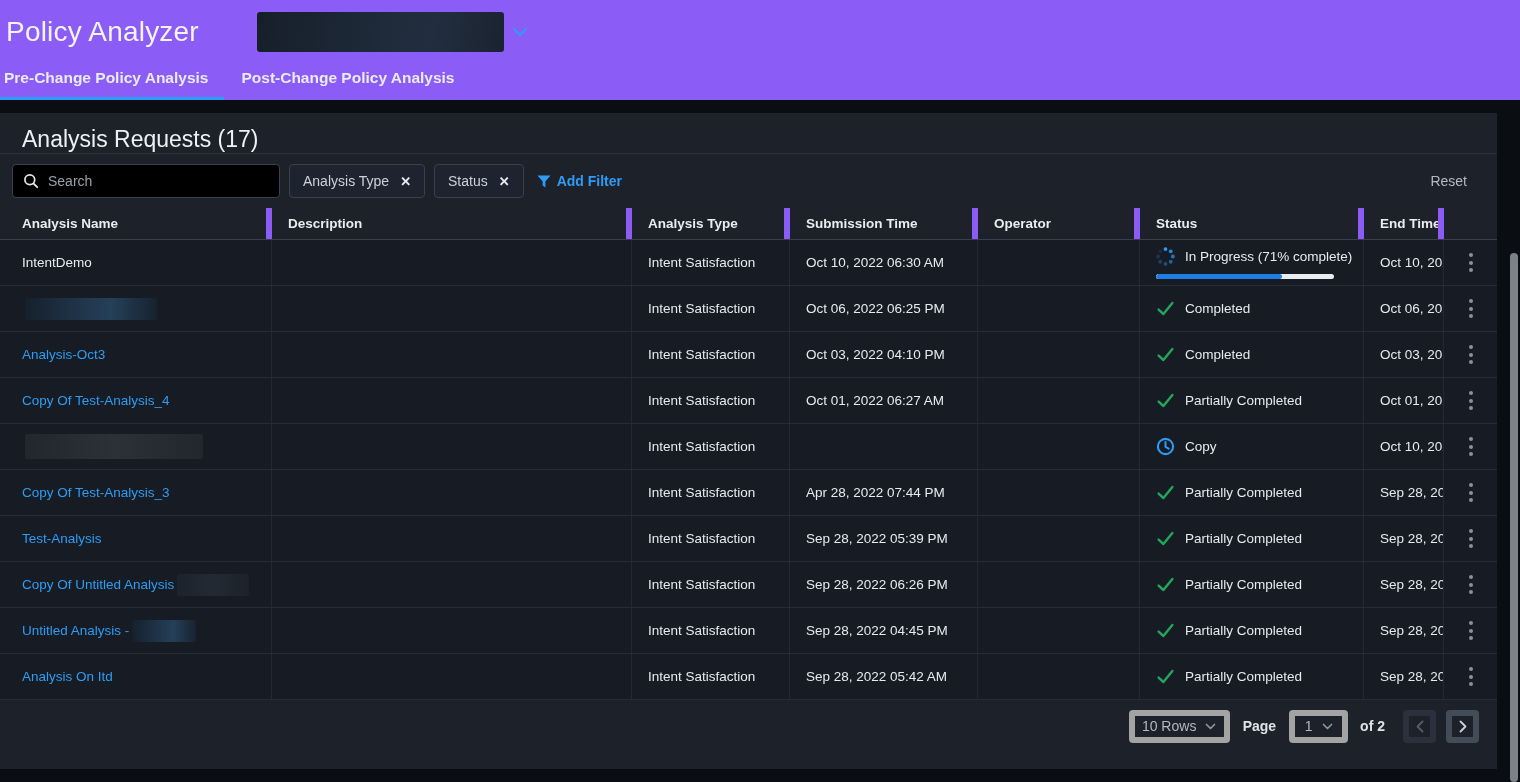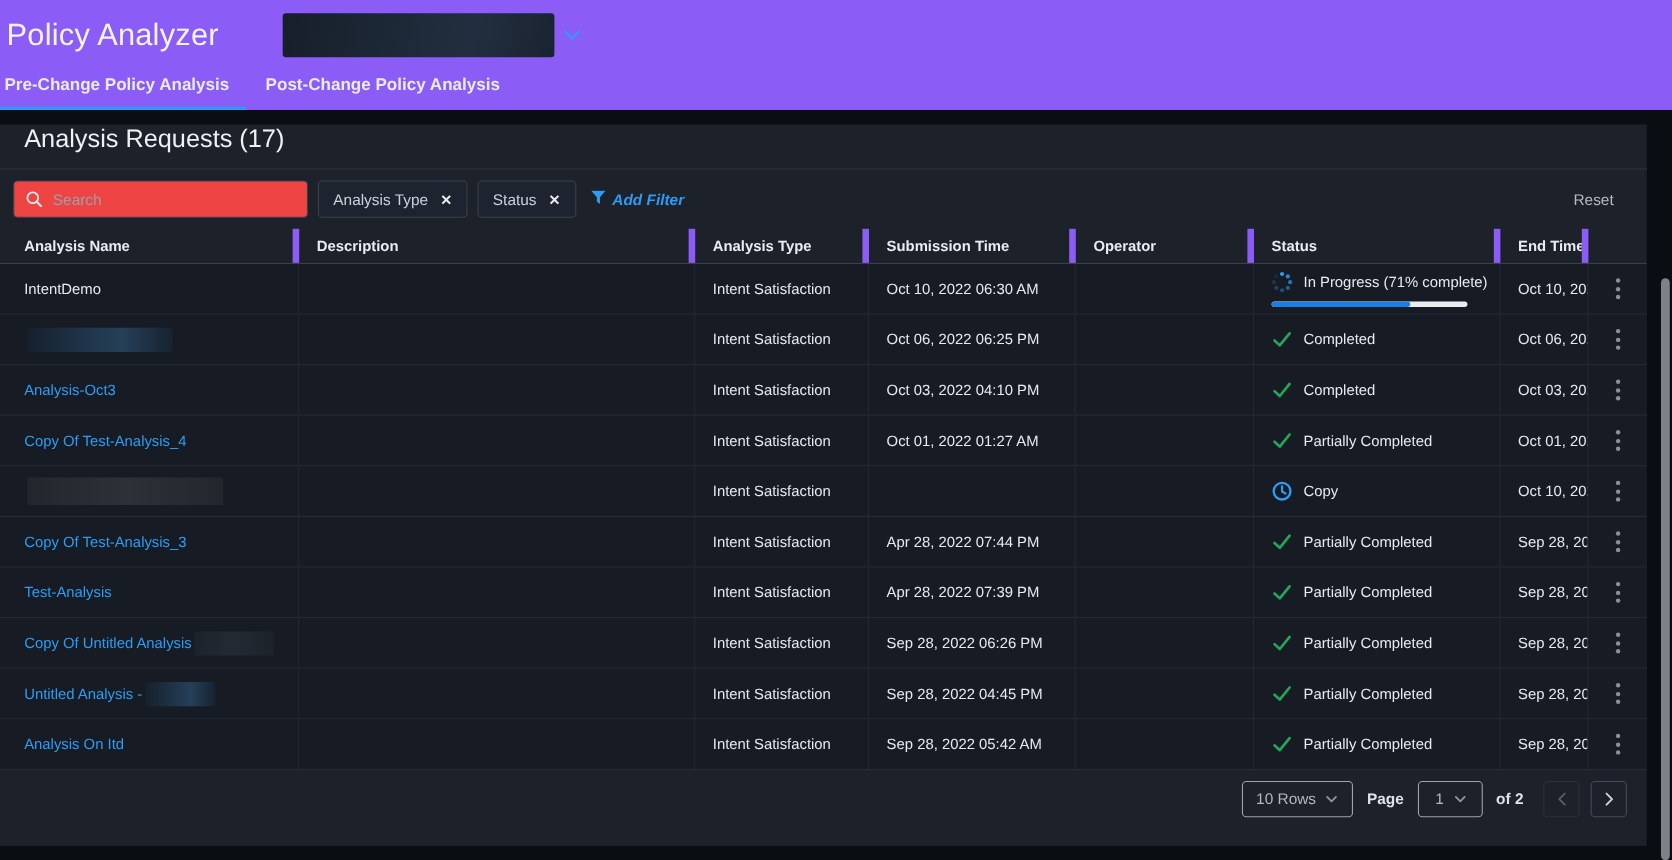--- a/index.html
+++ b/index.html
@@ -23,7 +23,7 @@
 
   
   .panel { width:1497px; height:656px; background:#1c212a; display:flex; flex-direction:column; }
-  .panel-title-row { height:41px; display:flex; align-items:flex-start; padding-left:22px;
+  .panel-title-row { height:41px; display:flex; align-items:flex-end; padding-left:22px;
                      border-bottom:1px solid #2b313c; }
   .panel-title { font-size:23px; font-weight:500; color:#eef1f4; }
 

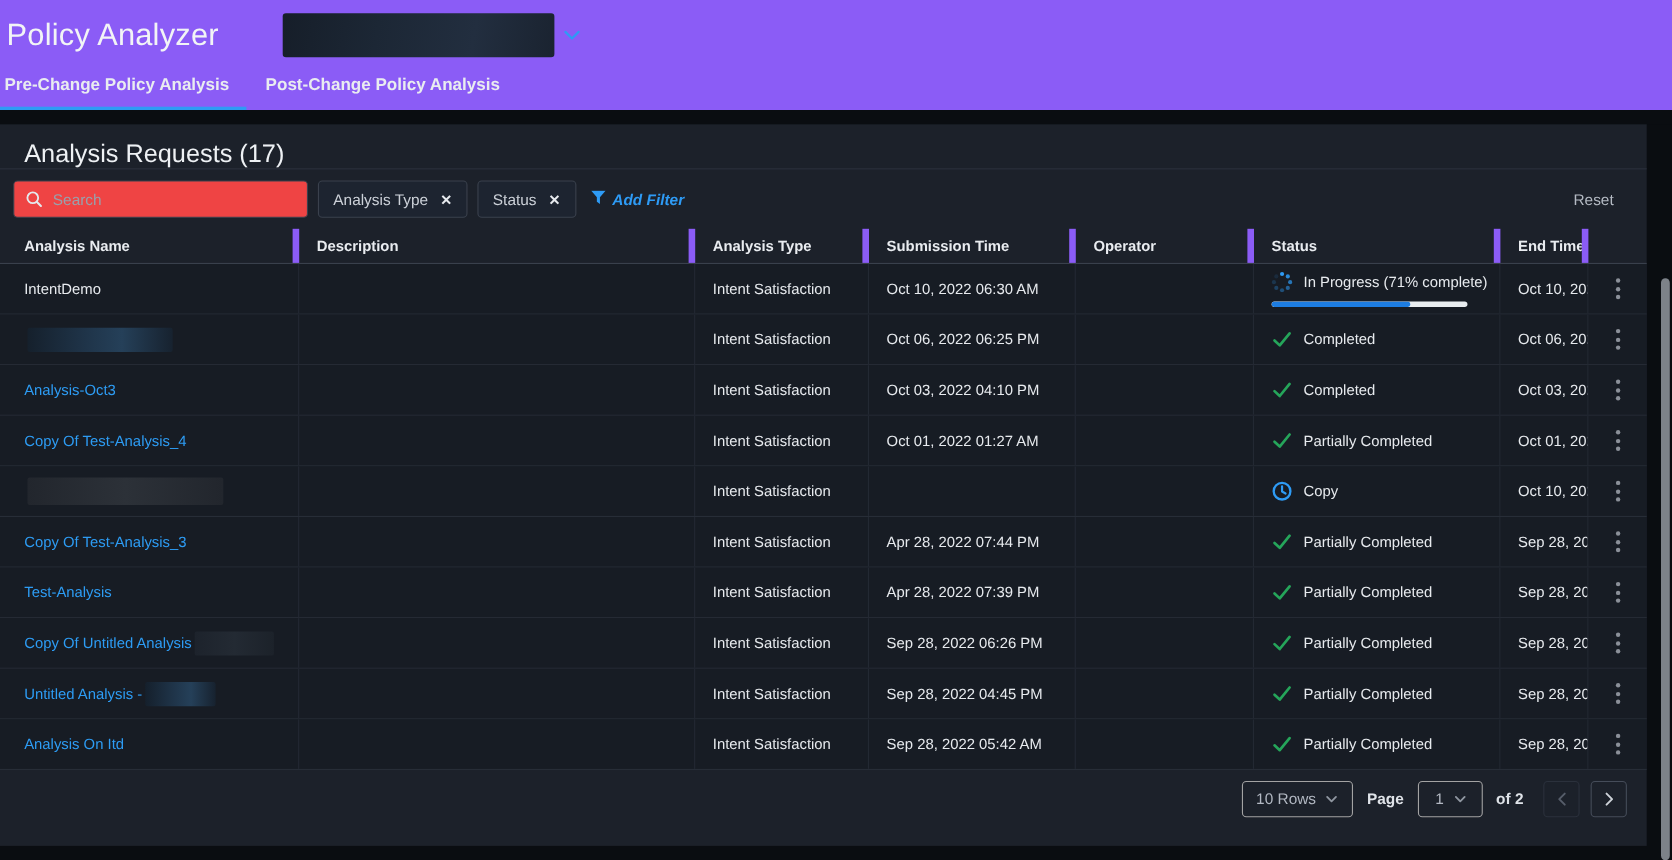--- a/index.html
+++ b/index.html
@@ -29,7 +29,7 @@
 
   
   .filter-row { height:54px; display:flex; align-items:center; padding:0 30px 0 12px; }
-  .searchbox { display:flex; align-items:center; width:268px; height:34px; background:#ef4444;
+  .searchbox { display:flex; align-items:center; width:268px; height:34px; background:#000000;
                border:1px solid #3a414d; border-radius:4px; padding:0 10px; }
   .searchbox input { flex:1; background:transparent; border:none; outline:none; color:#e7eaee;
                      font-size:14px; margin-left:9px; font-family:"Liberation Sans",sans-serif; }

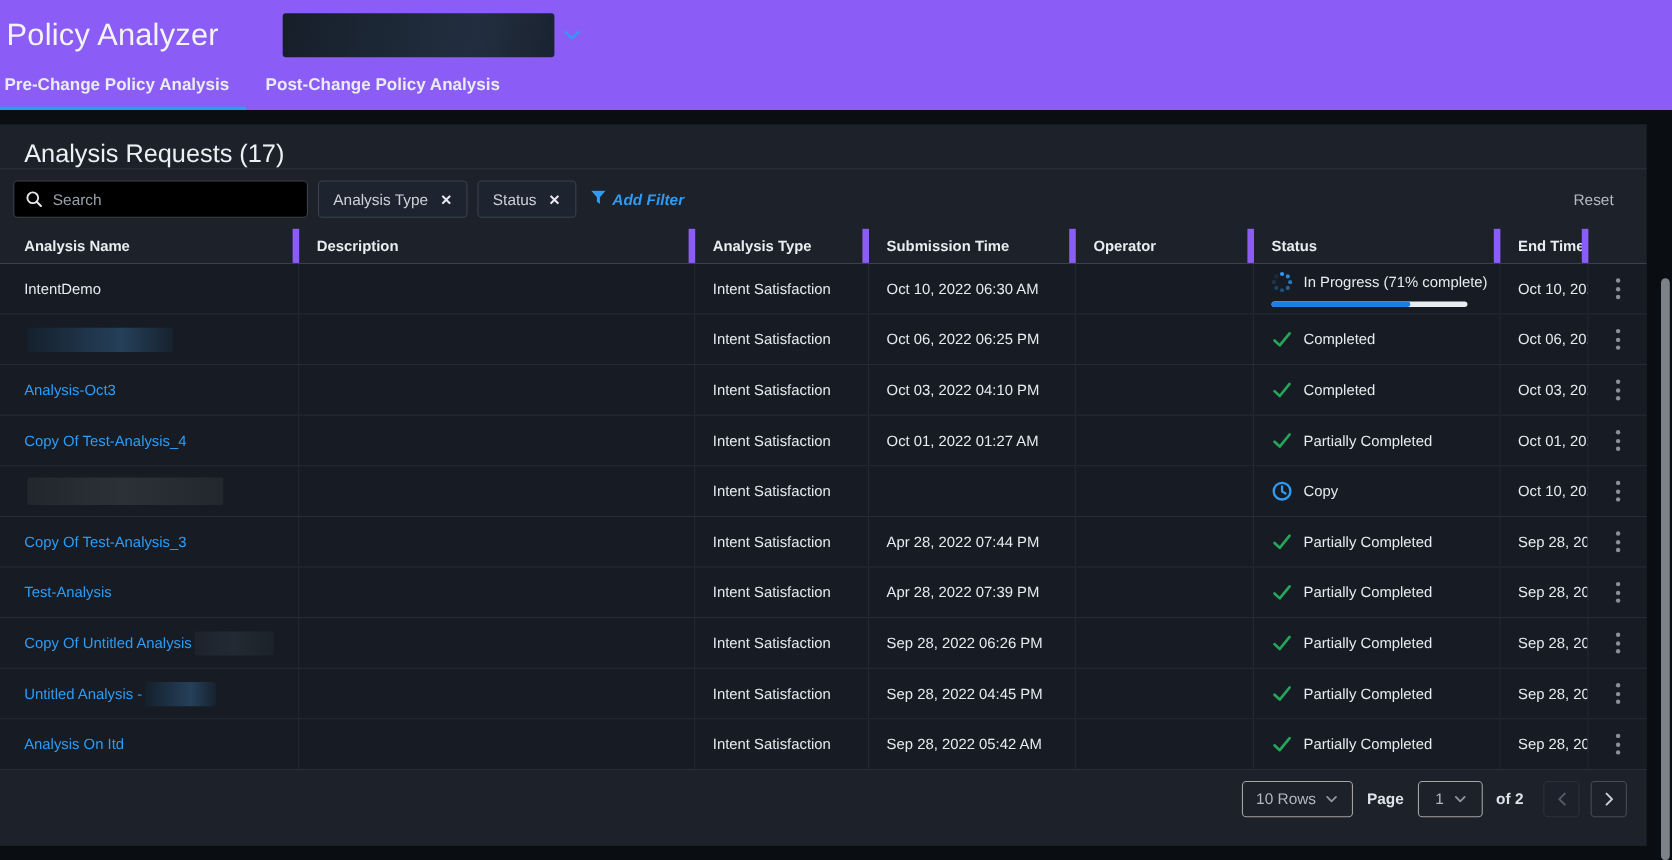--- a/index.html
+++ b/index.html
@@ -39,7 +39,7 @@
   .chip:first-of-type { margin-left:8px; }
   .chip-label { font-size:14px; color:#ccd1d8; }
   .chip-x { margin-left:11px; font-size:13px; font-weight:bold; color:#e8ebef; cursor:pointer; }
-  .add-filter { display:flex; align-items:flex-start; margin-left:13px; cursor:pointer;font-style:italic; }
+  .add-filter { display:flex; align-items:center; margin-left:13px; cursor:pointer; }
   .add-filter-label { margin-left:6px; font-size:14px; font-weight:bold; color:#2e9bf5; }
   .spacer { flex:1; }
   .reset-btn { font-size:14px; color:#b4bac3; cursor:pointer; }

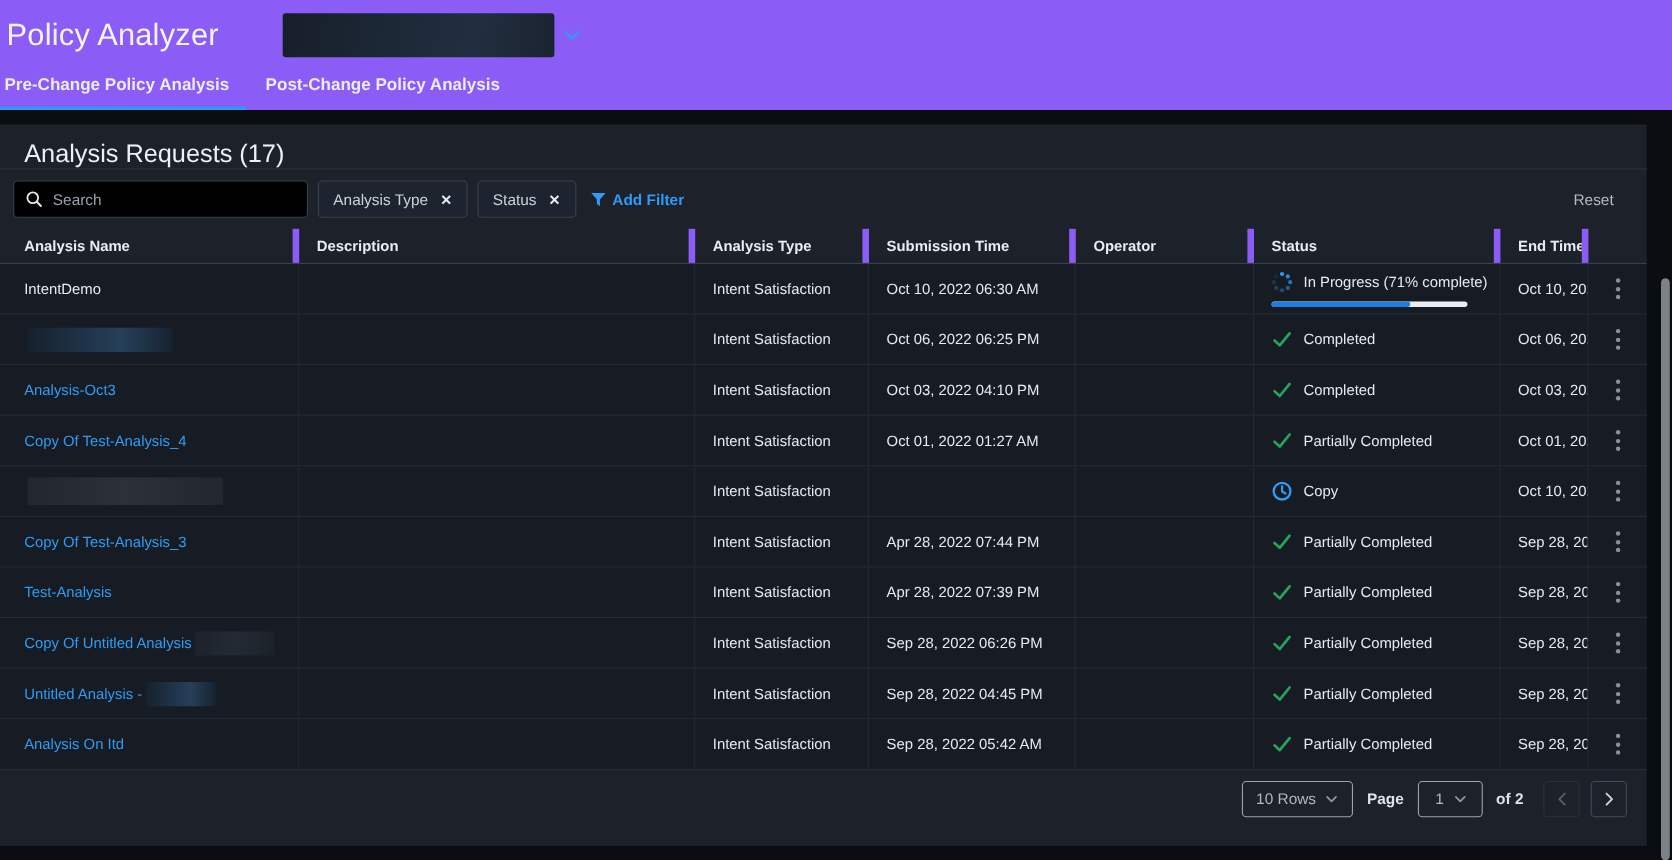--- a/index.html
+++ b/index.html
@@ -278,7 +278,7 @@
     </div>
     <div class="cell c-desc"></div>
     <div class="cell c-type">Intent Satisfaction</div>
-    <div class="cell c-sub">Oct 01, 2022 01:27 AM</div>
+    <div class="cell c-sub">Oct 01, 2022 06:27 AM</div>
     <div class="cell c-op"></div>
     <div class="cell c-status">
       <div class="status-line">

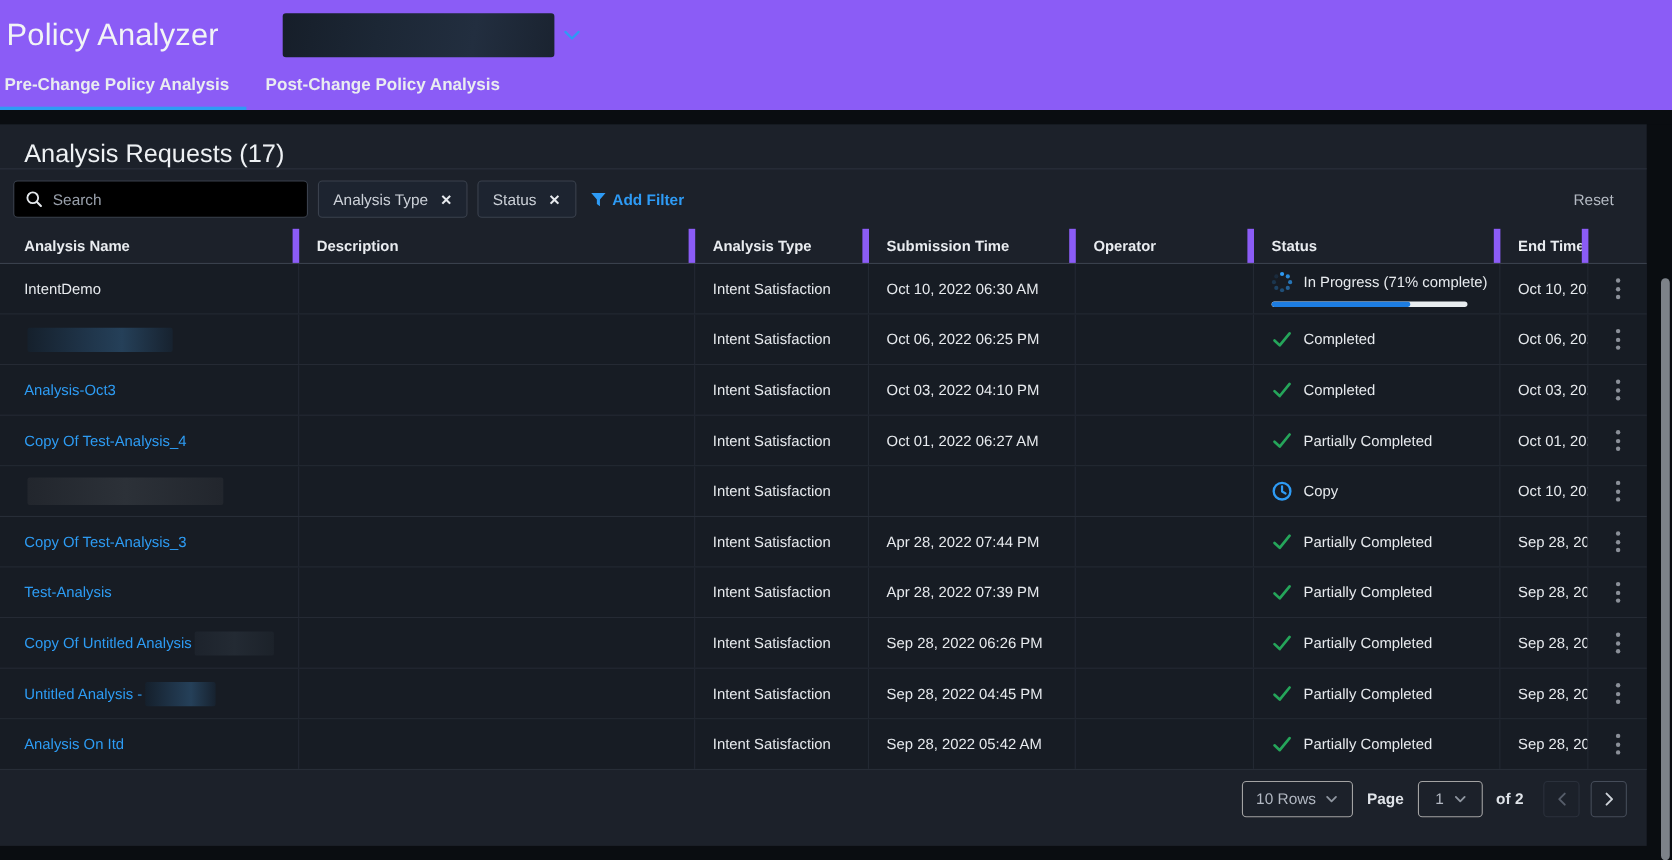--- a/index.html
+++ b/index.html
@@ -371,7 +371,7 @@
     </div>
     <div class="cell c-desc"></div>
     <div class="cell c-type">Intent Satisfaction</div>
-    <div class="cell c-sub">Apr 28, 2022 07:39 PM</div>
+    <div class="cell c-sub">Sep 28, 2022 05:39 PM</div>
     <div class="cell c-op"></div>
     <div class="cell c-status">
       <div class="status-line">

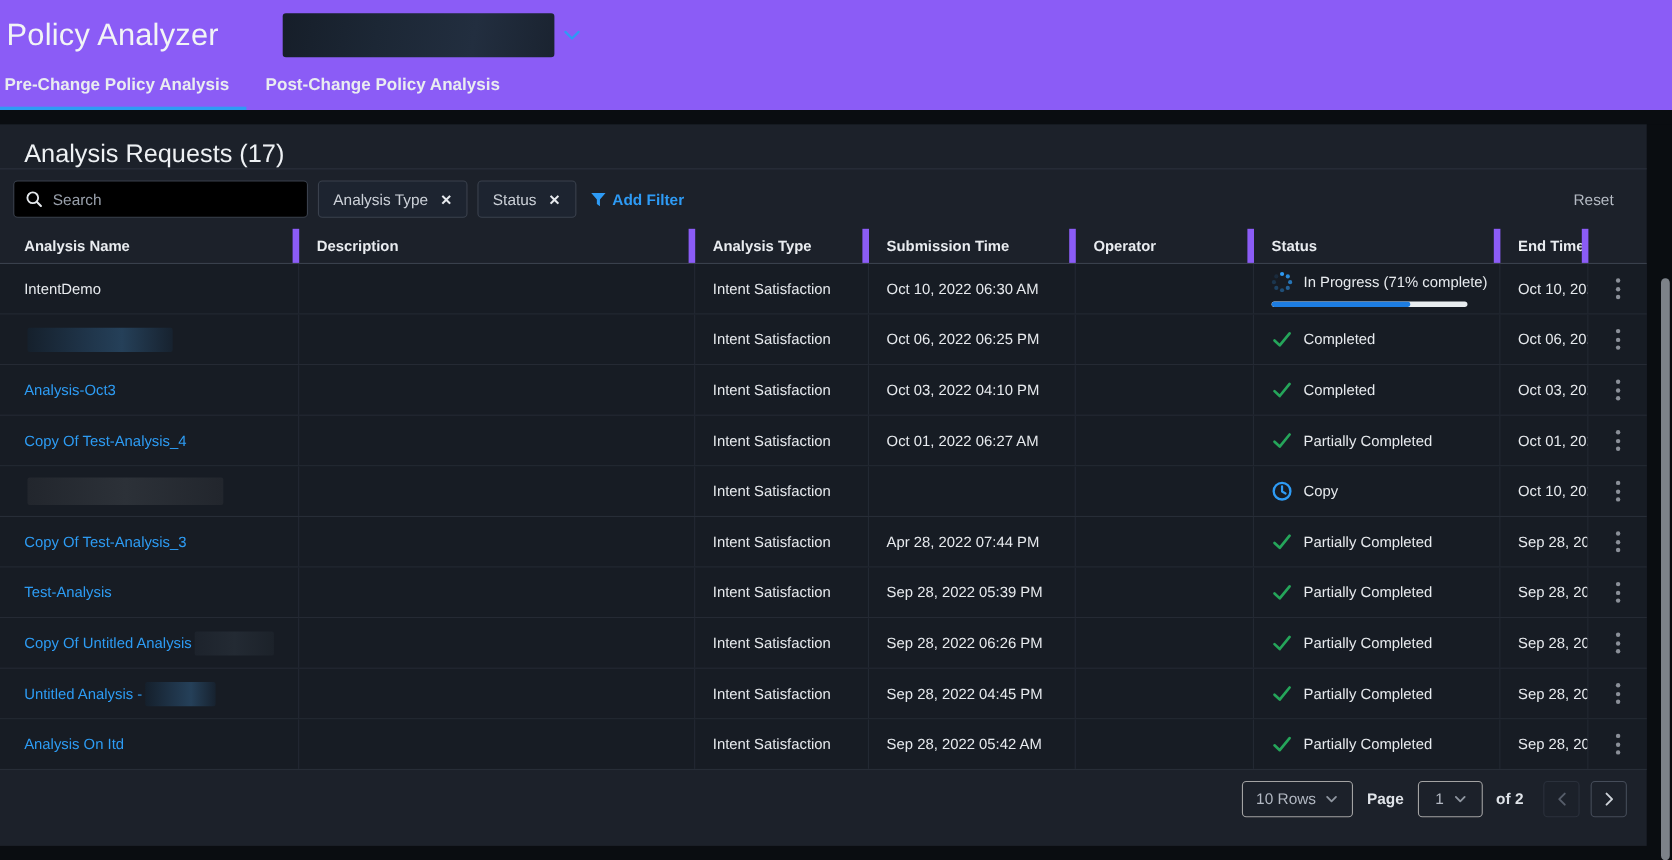--- a/index.html
+++ b/index.html
@@ -79,7 +79,7 @@
   .pagination { height:52px; display:flex; align-items:center; justify-content:flex-end;
                 padding-right:18px; }
   .pg-btn { display:flex; align-items:center; justify-content:center; height:33px;
-            border:1px solid #a3a3a3; border-radius:4px; background:transparent;
+            border:6px solid #a3a3a3; border-radius:4px; background:transparent;
             color:#b2b8c2; font-size:14px; cursor:pointer; }
   .rows-btn { width:101px; }
   .rows-btn .chev, .page-btn .chev { margin-left:9px; display:flex; }

